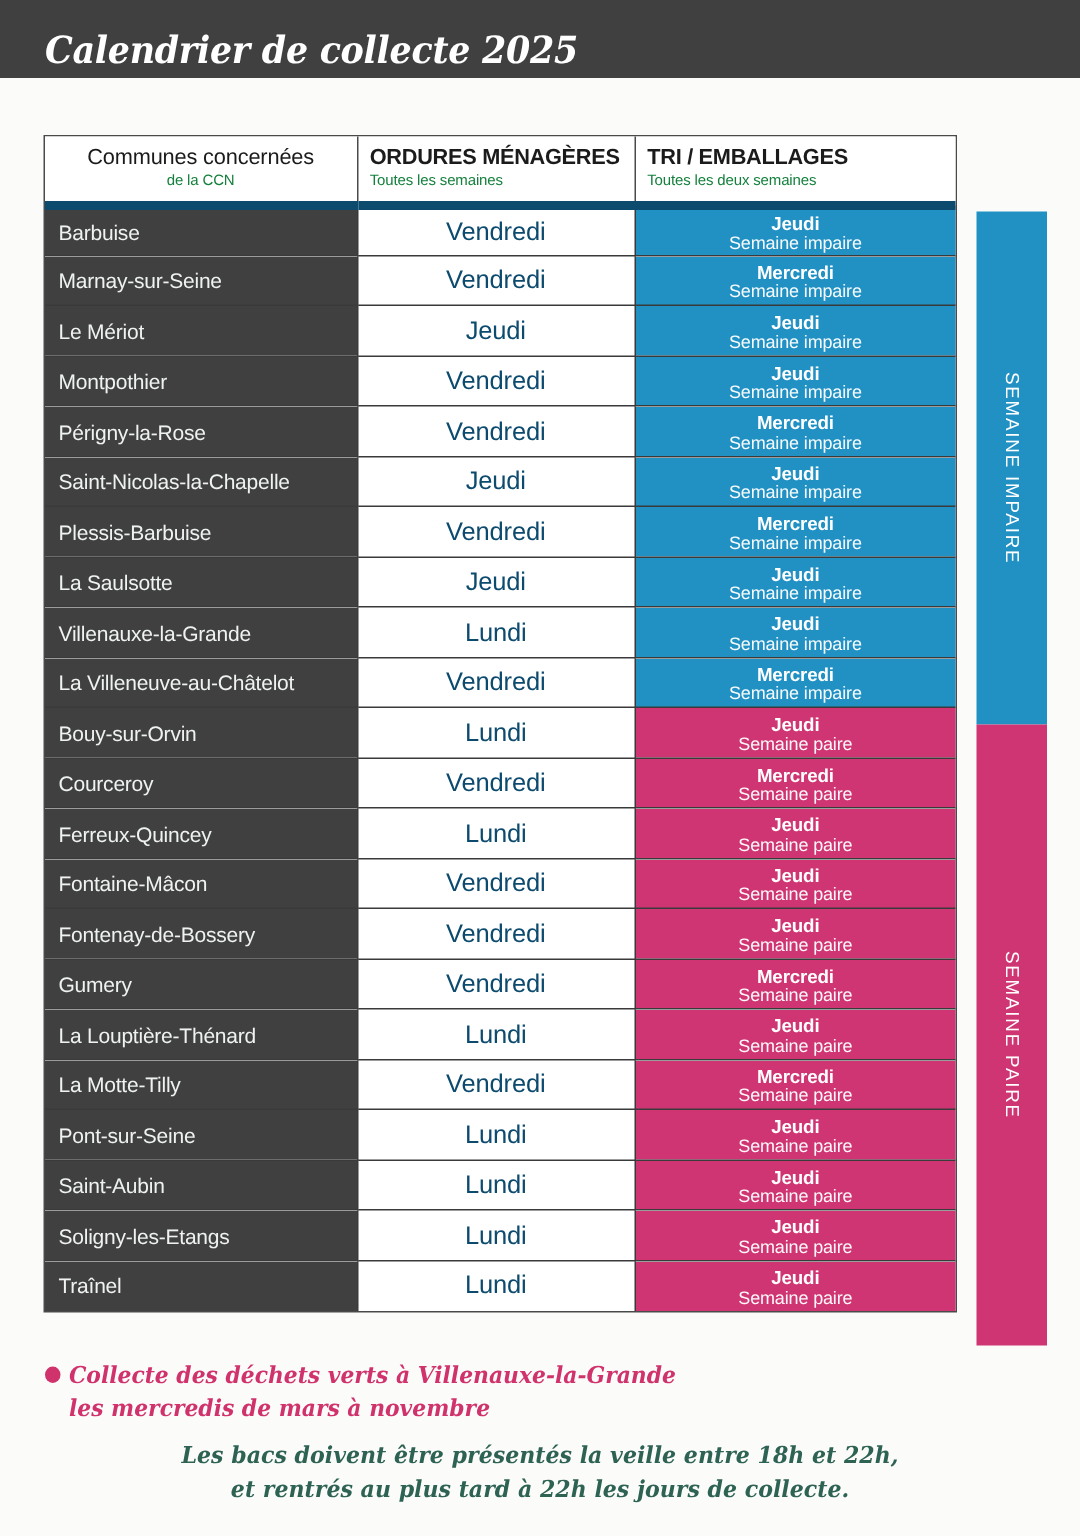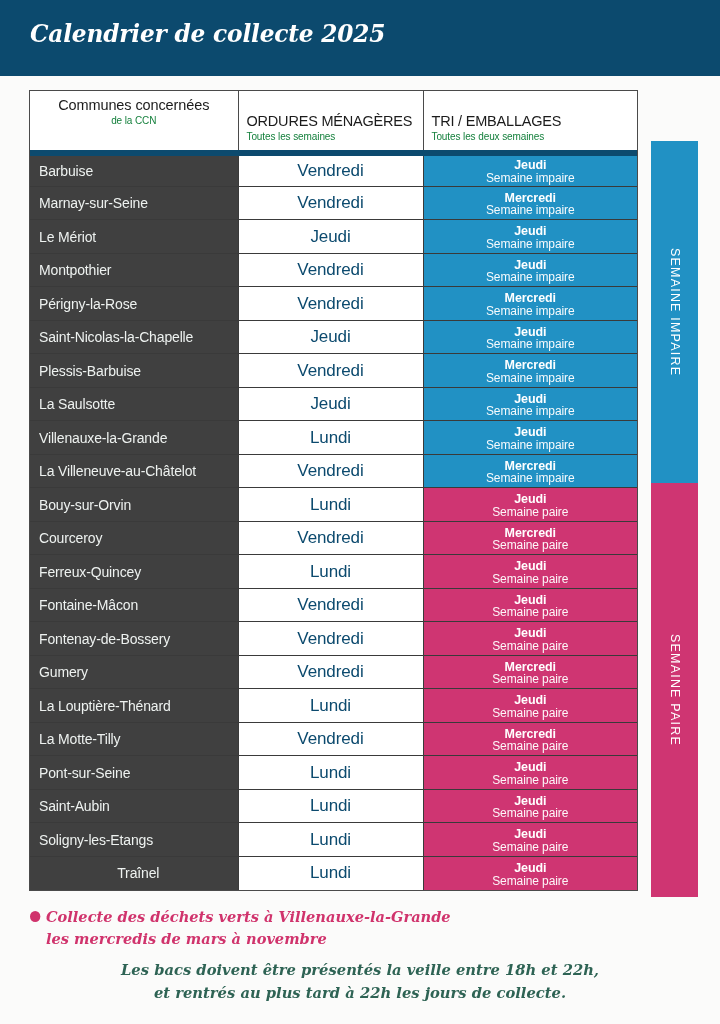--- a/index.html
+++ b/index.html
@@ -29,8 +29,8 @@
     left: 0;
     top: 0;
     width: 720px;
-    height: 76px;
-    background: #0c4a6e;
+    height: 52px;
+    background: #404040;
   }
   .header-title {
     position: absolute;

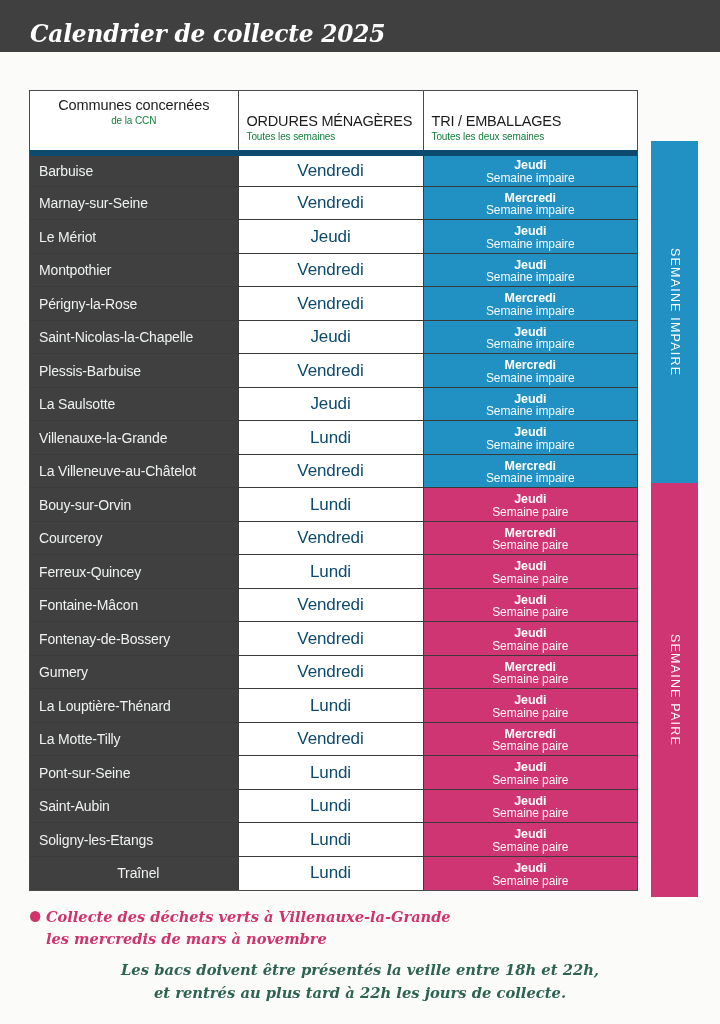--- a/index.html
+++ b/index.html
@@ -86,9 +86,8 @@
     letter-spacing: -0.1px;
   }
   .th-l1.caps {
-    font-weight: normal;
+    font-weight: bold;
     letter-spacing: -0.2px;
-    margin-top: 16px;
   }
   .th-l2 {
     font-size: 10px;

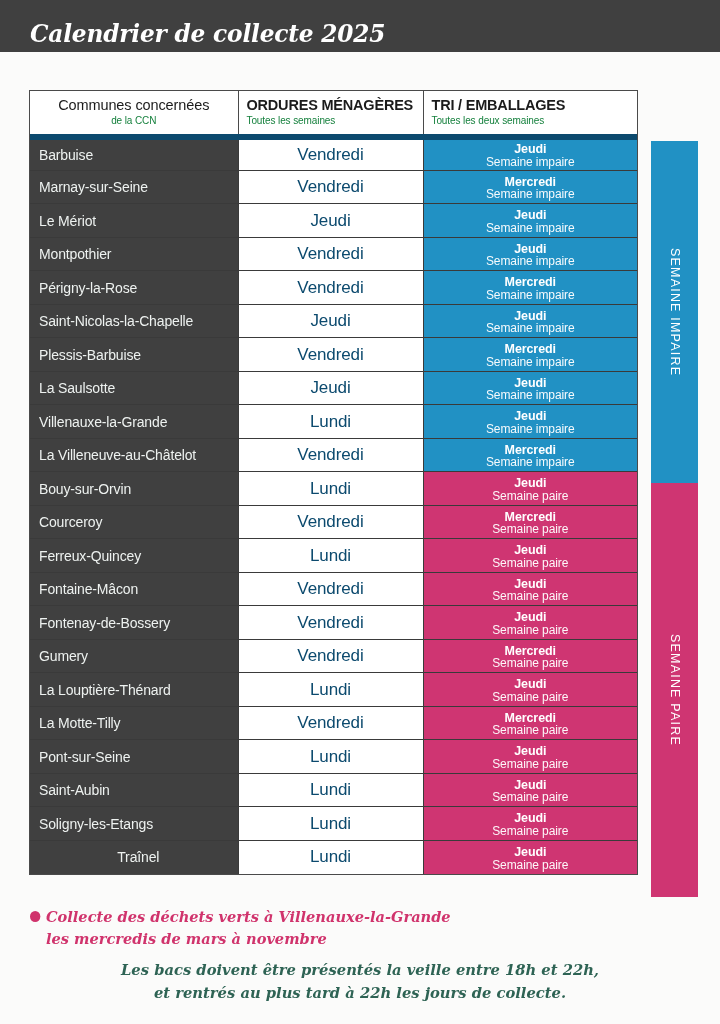--- a/index.html
+++ b/index.html
@@ -104,7 +104,7 @@
     box-sizing: border-box;
     overflow: hidden;
   }
-  tbody tr:last-child td { border-bottom: none; text-align: center; }
+  tbody tr:last-child td { border-bottom: none; }
   tbody td:last-child { border-right: none; }
 
   td.commune {

